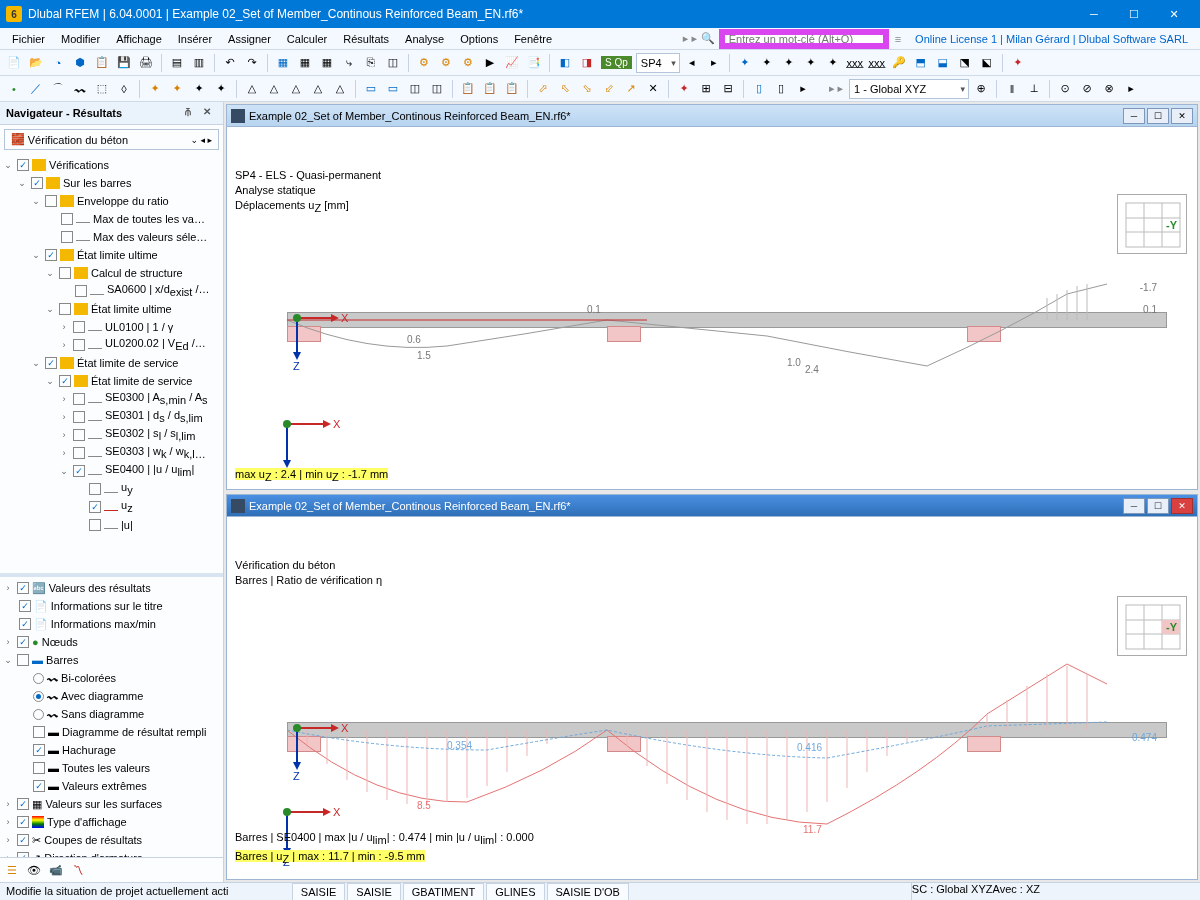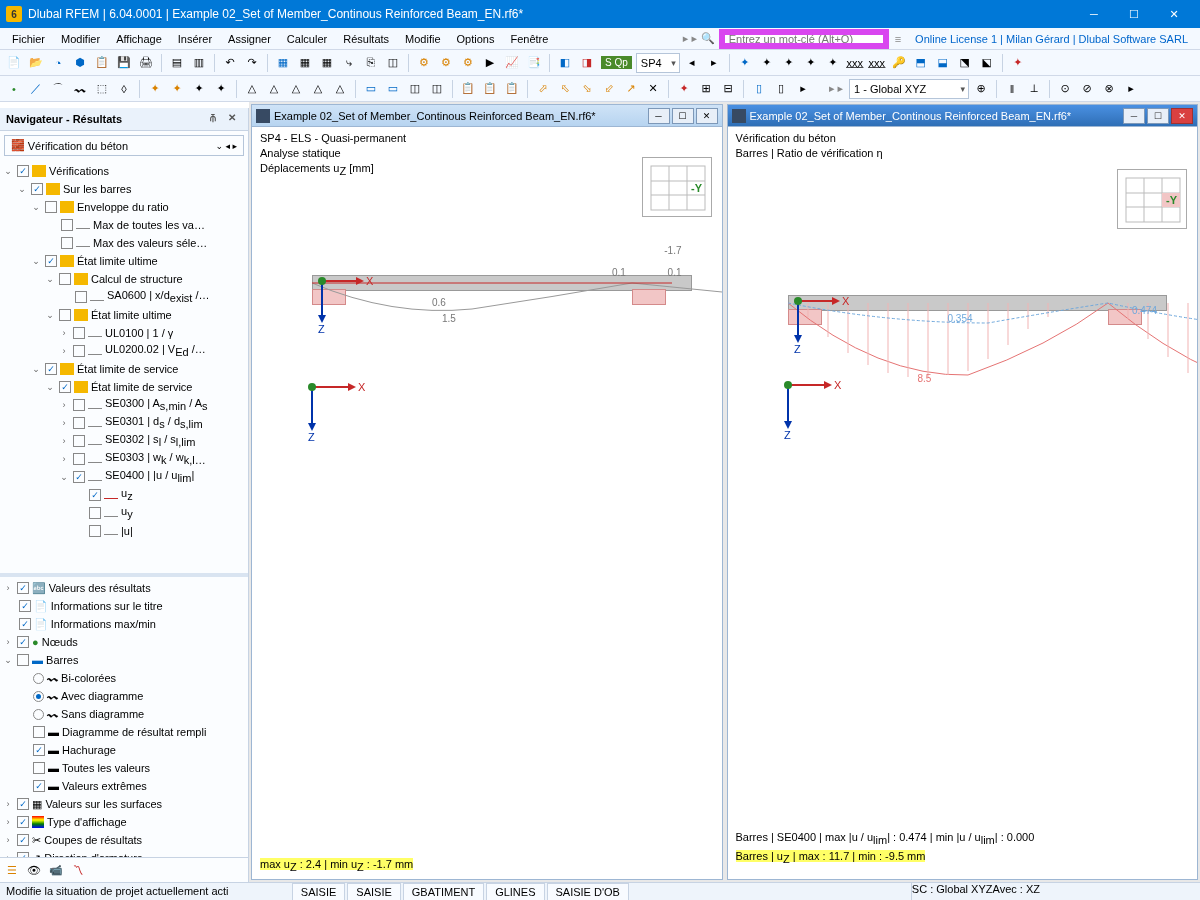--- a/index.html
+++ b/index.html
@@ -86,7 +86,7 @@
   <div class="mitem">Assigner</div>
   <div class="mitem">Calculer</div>
   <div class="mitem">Résultats</div>
-  <div class="mitem">Modifie</div>
+  <div class="mitem">Analyse</div>
   <div class="mitem">Options</div>
   <div class="mitem">Fenêtre</div>
   <div class="spacer"></div>

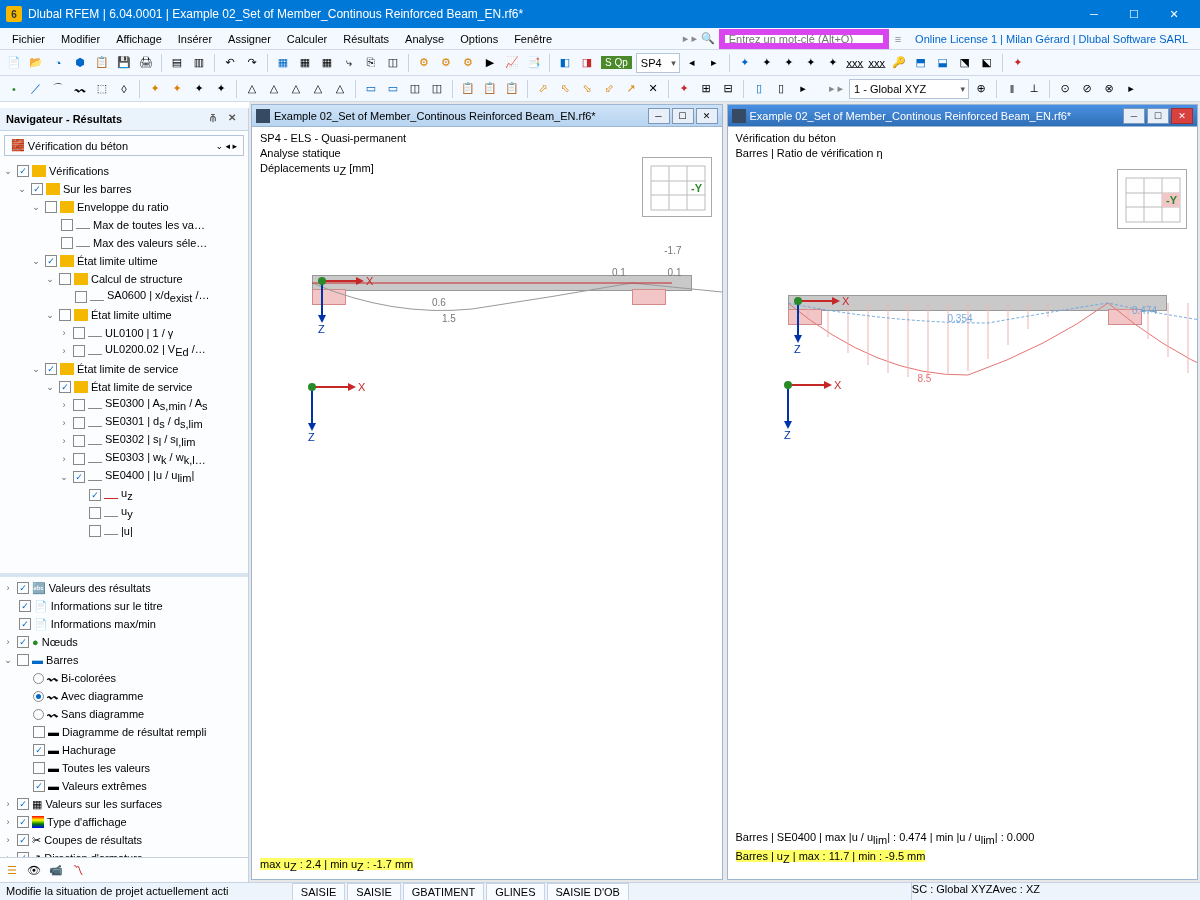--- a/index.html
+++ b/index.html
@@ -24,7 +24,7 @@
 .red{color:#c62828;}
 .orange{color:#d98200;}
 .main{flex:1;display:flex;overflow:hidden;}
-.nav{width:249px;border-right:1px solid #c7d3e3;display:flex;flex-direction:column;background:#fbfdff;margin-top:6px;}
+.nav{width:224px;border-right:1px solid #c7d3e3;display:flex;flex-direction:column;background:#fbfdff;}
 .nav-title{background:#eaf2fb;border-bottom:1px solid #c7d3e3;padding:4px 6px;font-weight:600;display:flex;align-items:center;}
 .nav-title .sp{flex:1;}
 .nav-title .pin{width:14px;height:14px;cursor:pointer;font-size:10px;color:#555;margin-left:4px;}

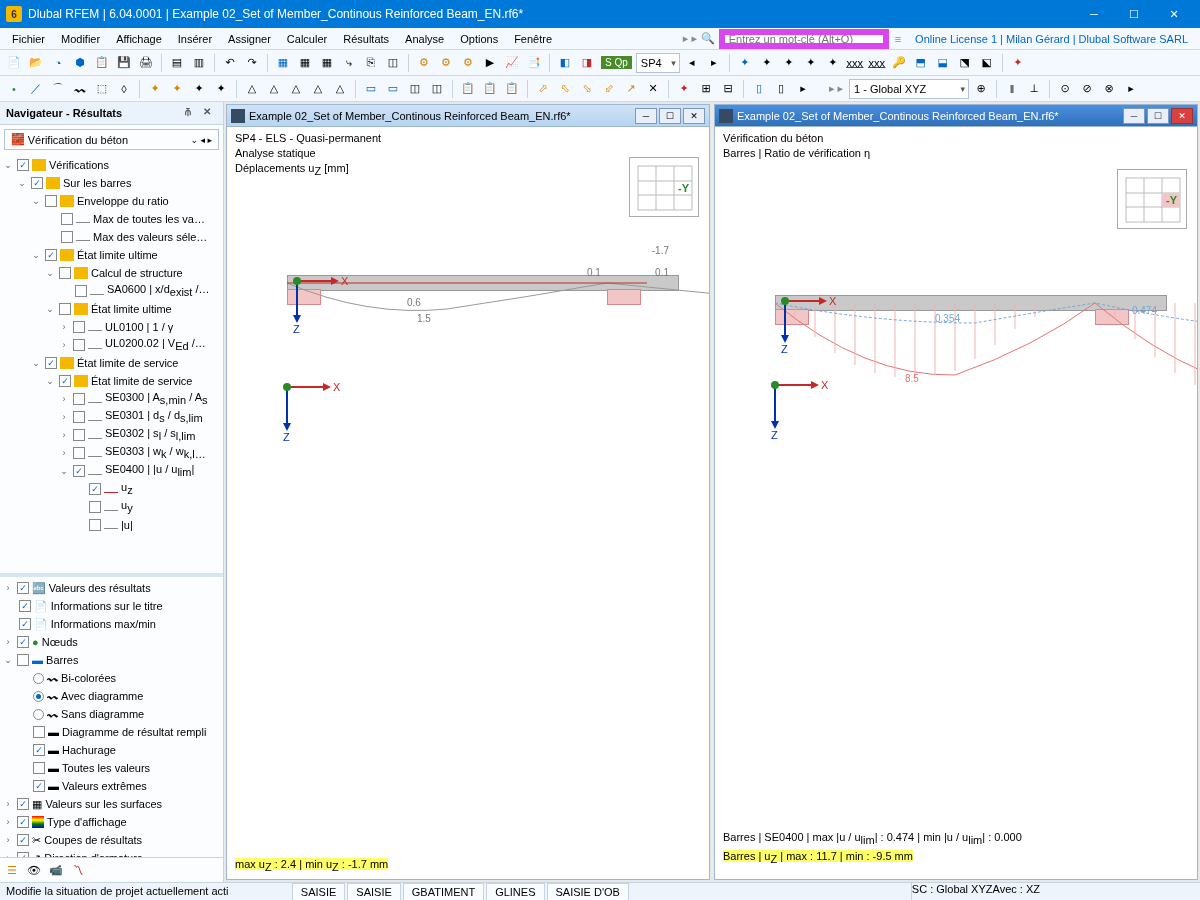--- a/index.html
+++ b/index.html
@@ -44,7 +44,7 @@
 .rad.on::after{content:"";width:5px;height:5px;background:#0068c6;border-radius:50%;}
 .nav-divider{height:4px;background:#d9e4f1;cursor:row-resize;}
 .nav-bottom{border-top:1px solid #c7d3e3;padding:2px;display:flex;gap:2px;}
-.viewarea{flex:1;display:flex;flex-direction:row;background:#e8e8e8;}
+.viewarea{flex:1;display:flex;flex-direction:column;background:#e8e8e8;}
 .vwin{flex:1;margin:2px;background:#fff;border:1px solid #9db6d3;display:flex;flex-direction:column;}
 .vwin-title{background:linear-gradient(#cfe3f7,#b7d4f0);height:22px;display:flex;align-items:center;padding:0 4px;border-bottom:1px solid #9db6d3;}
 .vwin-title.active{background:linear-gradient(#4a90e2,#2f6fb6);color:#fff;}

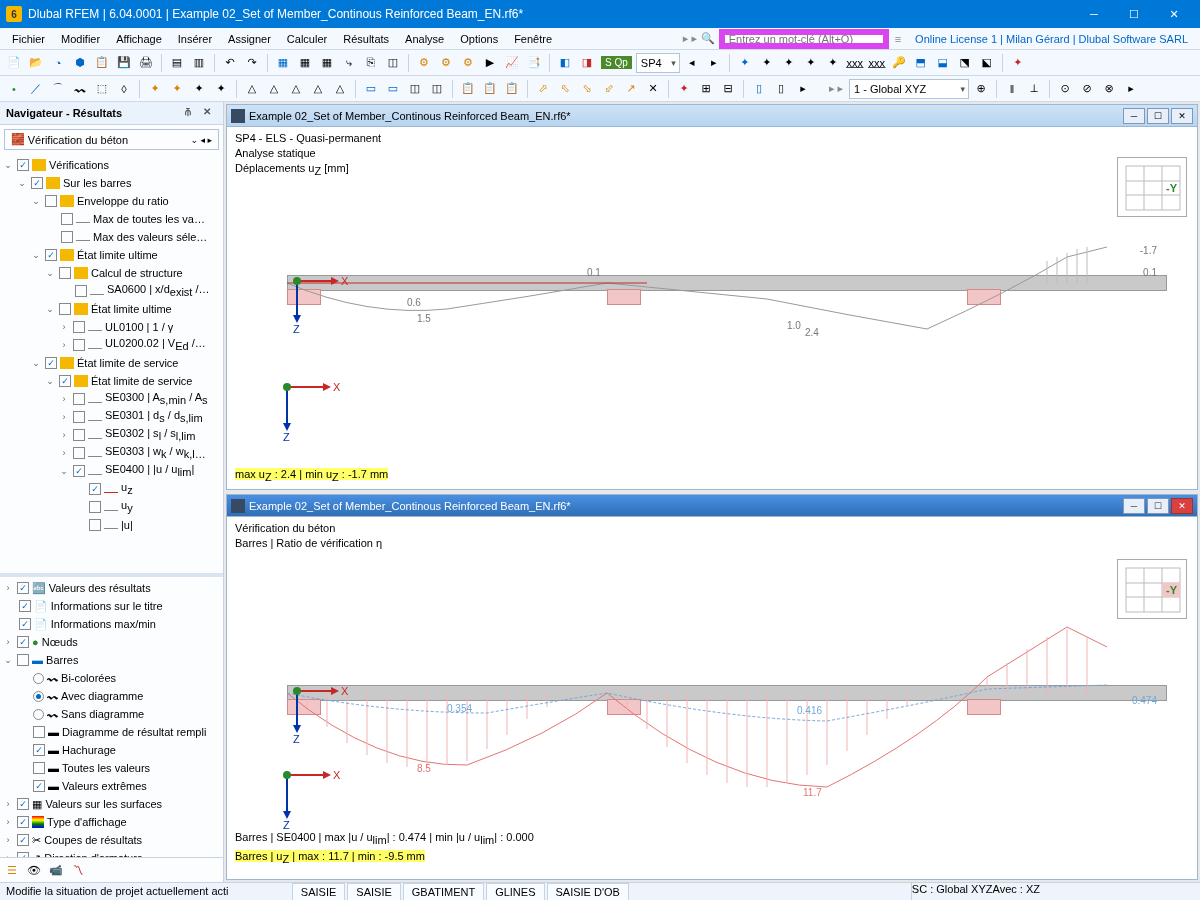--- a/index.html
+++ b/index.html
@@ -52,7 +52,7 @@
 .vwin-title .vt{flex:1;font-size:11px;}
 .vwin-title .vbtn{width:22px;height:16px;border:1px solid #7d98b8;margin-left:2px;display:flex;align-items:center;justify-content:center;font-size:9px;background:#e8eff8;cursor:pointer;}
 .vwin-title.active .vbtn{background:#e8eff8;color:#333;}
-.vbody{flex:1;position:relative;background:#fff;overflow:hidden;}
+.vbody{flex:1;position:relative;background:#fff;overflow:hidden;margin-top:37px;}
 .vtext{position:absolute;left:8px;top:4px;line-height:15px;}
 .axes-widget{position:absolute;right:10px;width:70px;height:60px;border:1px solid #aaa;}
 .beam{position:absolute;left:60px;right:30px;height:16px;background:#c9c9c9;border:1px solid #999;}

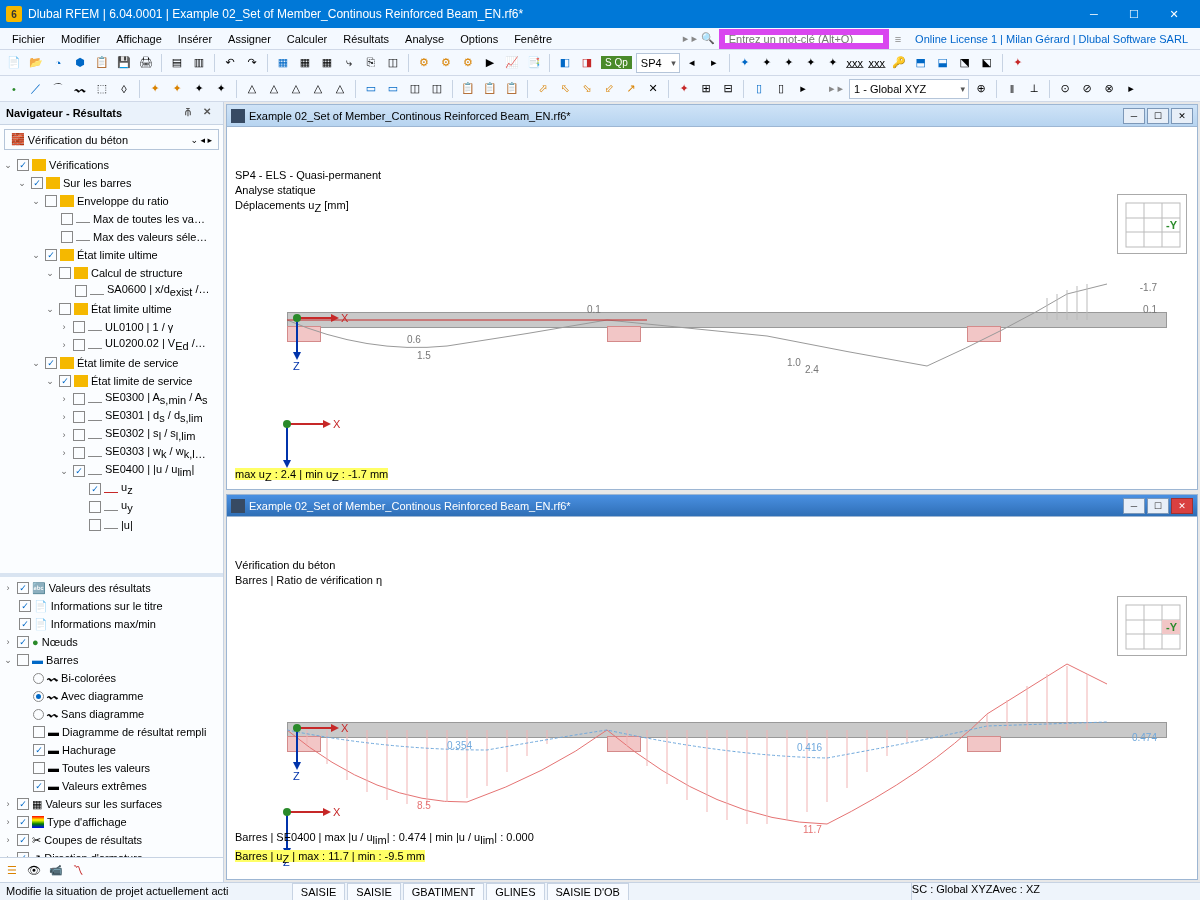--- a/index.html
+++ b/index.html
@@ -328,14 +328,14 @@
           <span class="lbl"><span>SE0400 | |u / u</span><sub>lim</sub><span>|</span></span>
         </div>
       <div class="trow" style="padding-left:84px">
+          <span class="chk"></span>
+          <span class="ticon dash"></span>
+          <span class="lbl"><span>u</span><sub>y</sub></span>
+        </div>
+      <div class="trow" style="padding-left:84px">
           <span class="chk on"></span>
           <span class="ticon redline"></span>
           <span class="lbl"><span>u</span><sub>z</sub></span>
-        </div>
-      <div class="trow" style="padding-left:84px">
-          <span class="chk"></span>
-          <span class="ticon dash"></span>
-          <span class="lbl"><span>u</span><sub>y</sub></span>
         </div>
       <div class="trow" style="padding-left:84px">
           <span class="chk"></span>

